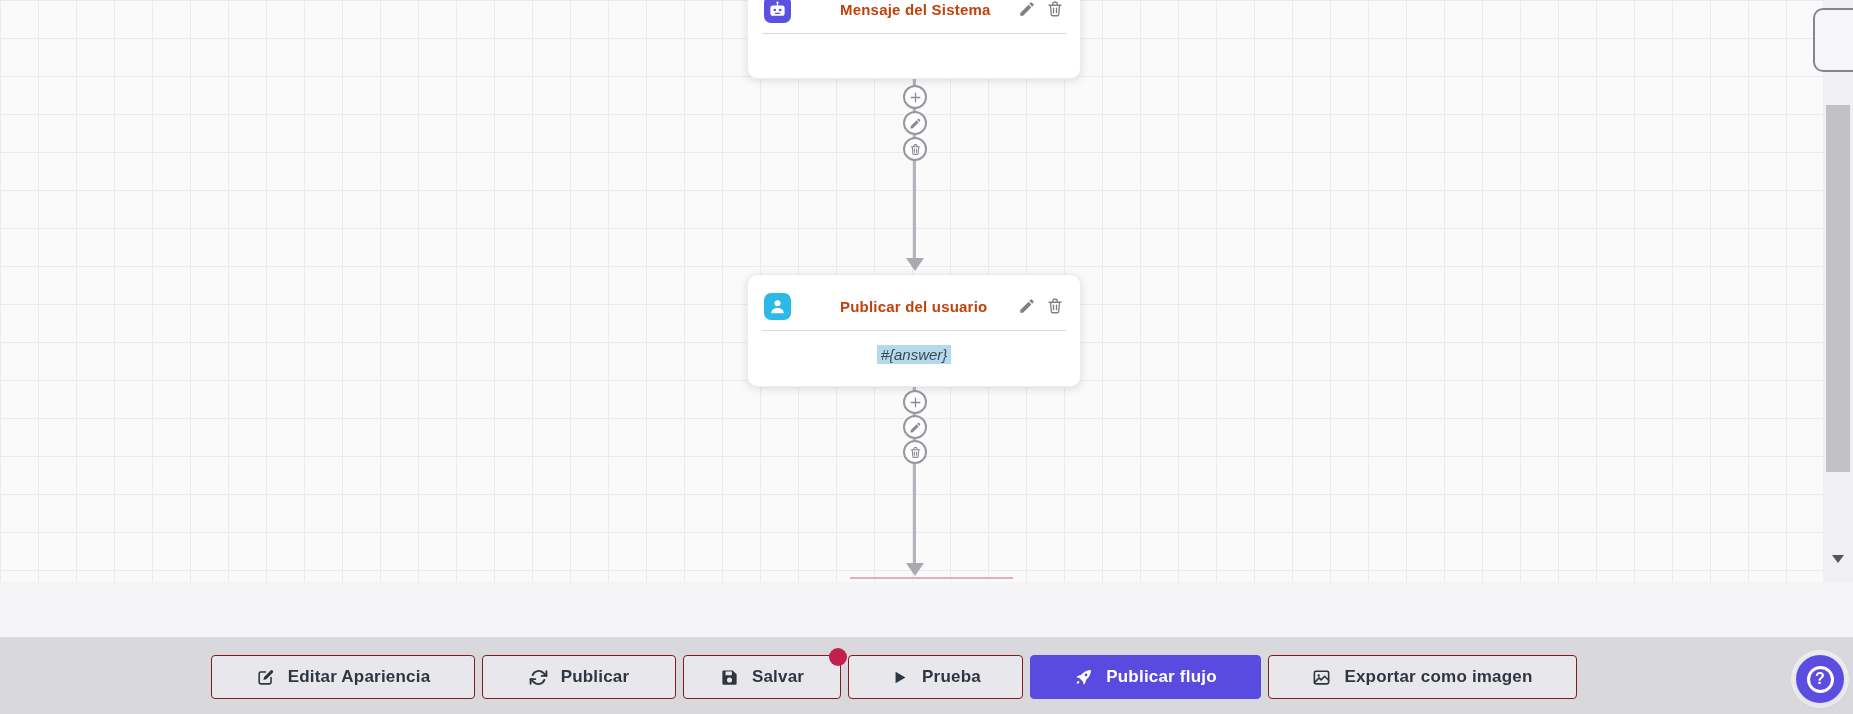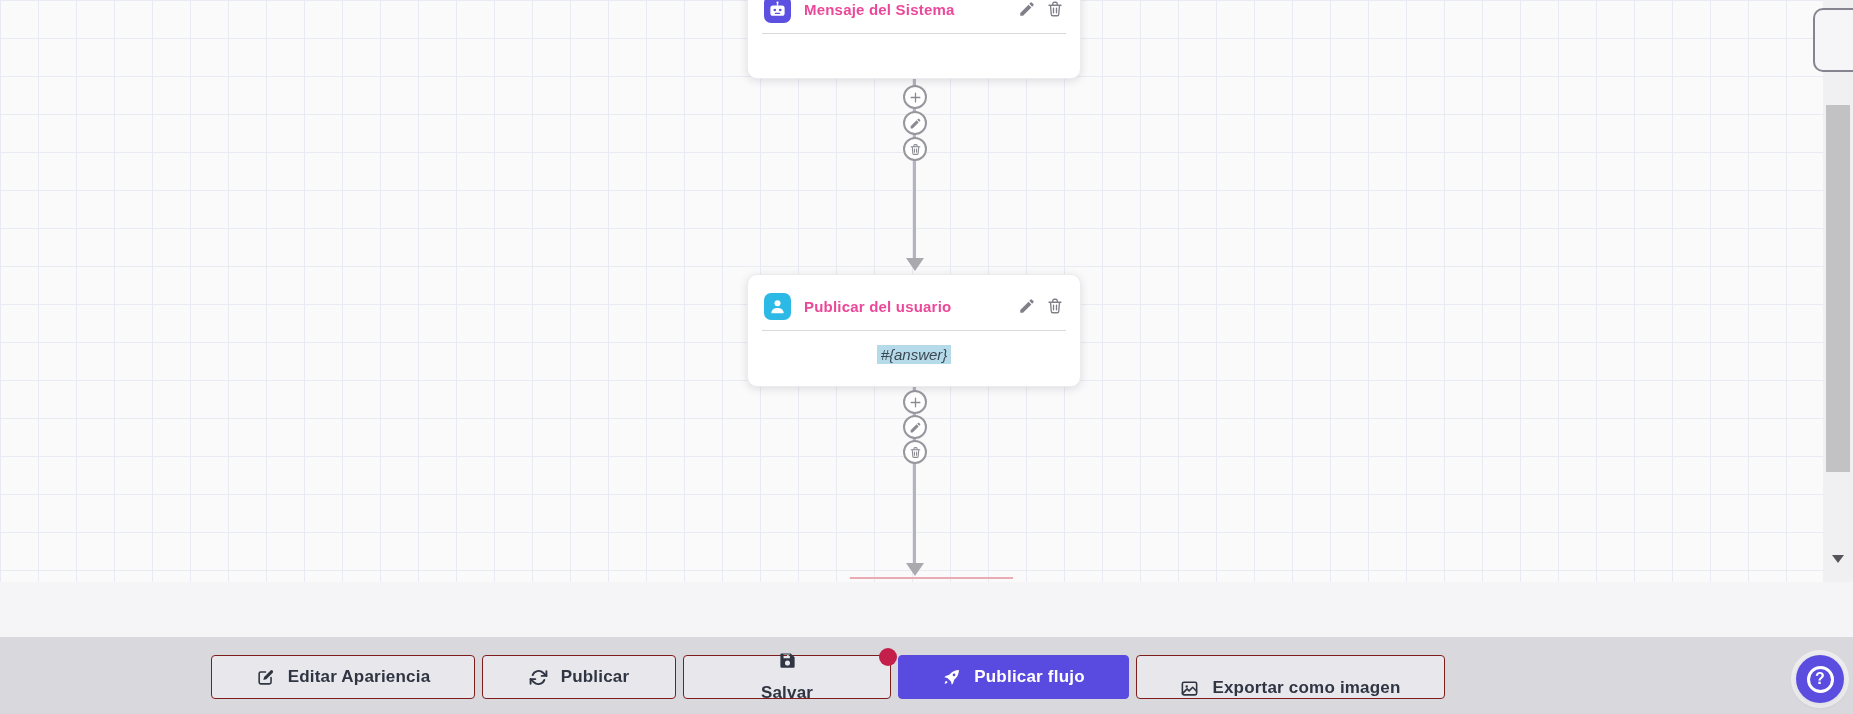--- a/index.html
+++ b/index.html
@@ -32,7 +32,7 @@
   }
   .node-icon.robot { background:#5b50e1; }
   .node-icon.user  { background:#2db9e5; }
-  .node-title { font-size:15px; font-weight:700; color:#ec4899; flex:1 1 auto; letter-spacing:.2px; }
+  .node-title { font-size:15px; font-weight:700; color:#c2410c; flex:1 1 auto; letter-spacing:.2px;margin-left:36px; }
   .hdr-act { color:#808089; display:flex; align-items:center; gap:10px; }
   .hdr-act .icn { width:18px; height:18px; cursor:pointer; display:block; }
   .divider { border-top:1px solid #d9d9dd; margin:0 -2px; }

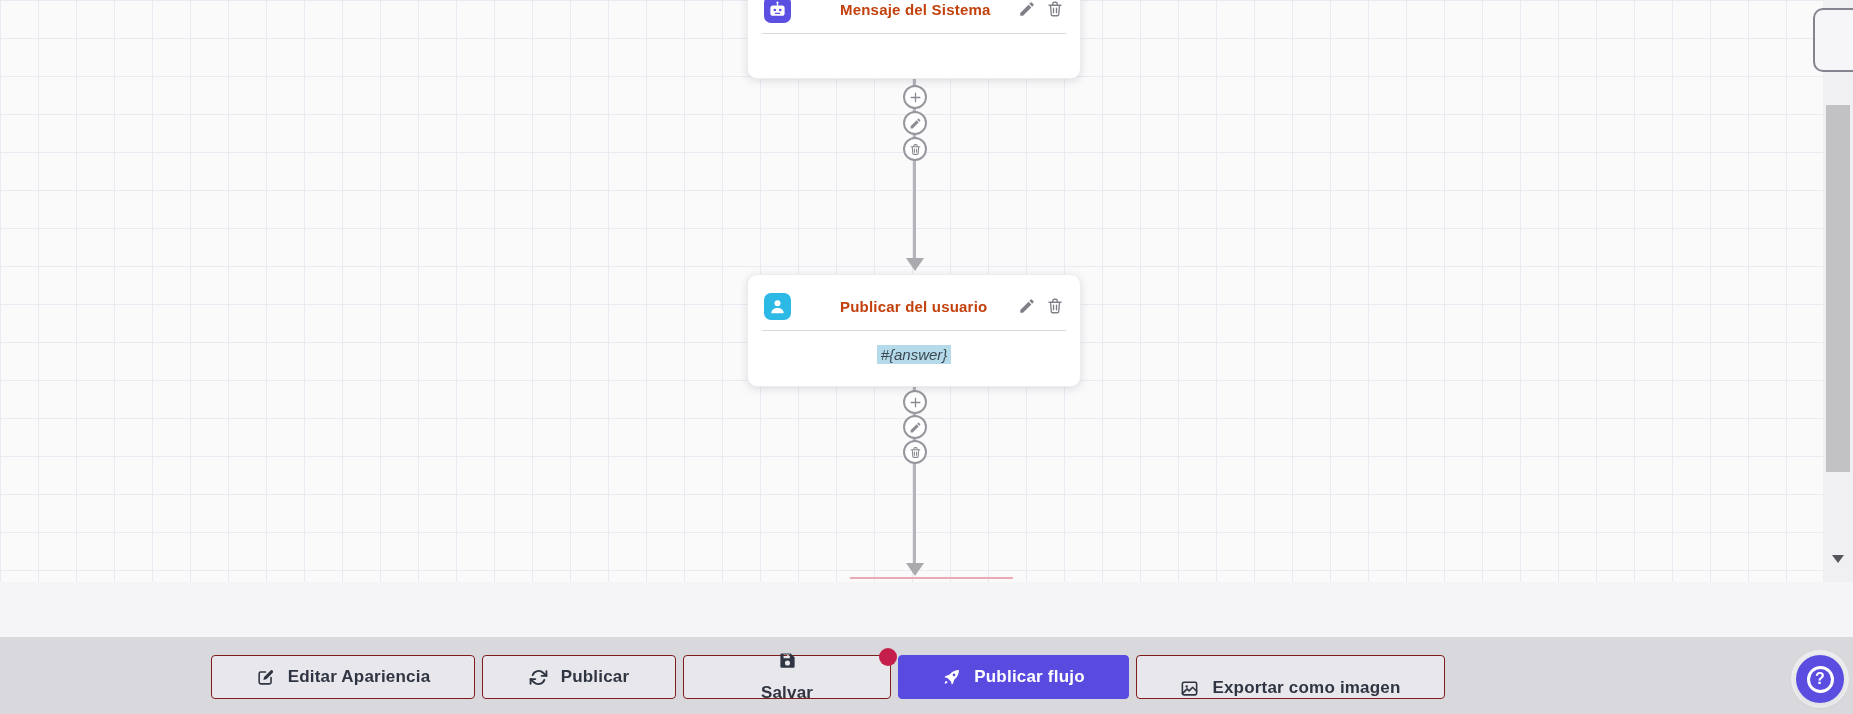--- a/index.html
+++ b/index.html
@@ -86,7 +86,7 @@
   }
   .tbtn svg { width:19px; height:19px; flex:0 0 auto; }
   .tbtn.primary { background:#5a4be0; border-color:#5a4be0; color:#ffffff; }
-  .w1{width:264px;} .w2{width:194px;} .w3{width:208px;flex-direction:column;} .w4{width:175px;} .w5{width:231px;} .w6{width:309px;align-items:flex-end;}
+  .w1{width:264px;} .w2{width:194px;} .w3{width:158px;} .w4{width:175px;} .w5{width:231px;} .w6{width:309px;align-items:flex-end;}
   .badge {
     position:absolute; top:-8px; right:-7px; width:18px; height:18px;
     border-radius:50%; background:#c41f4a;

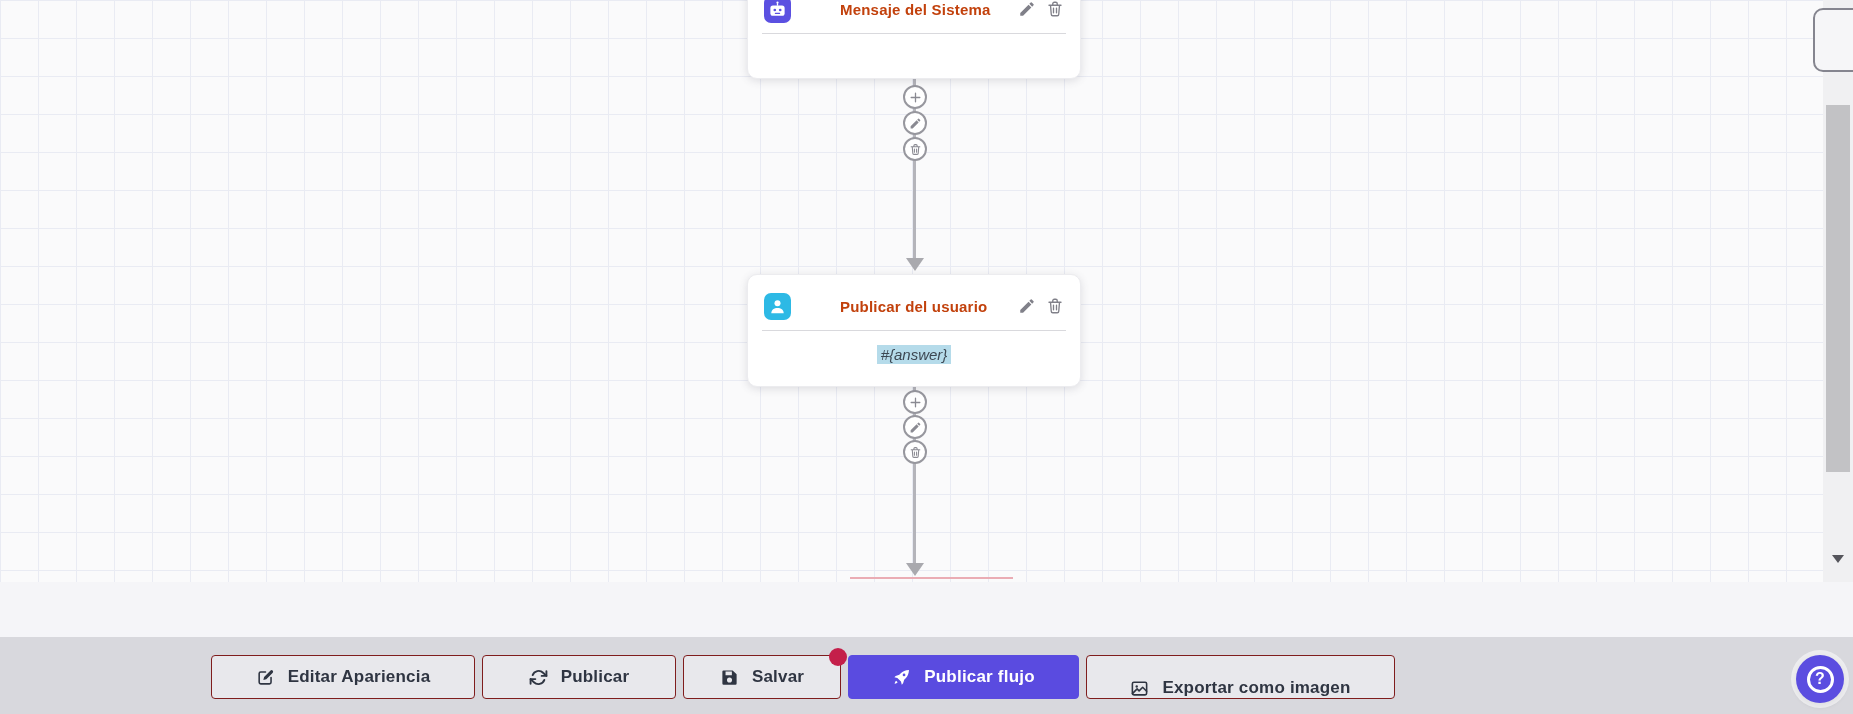--- a/index.html
+++ b/index.html
@@ -236,6 +236,12 @@
         <span class="badge"></span>
       </button>
 
+      <button class="tbtn w4">
+        <svg viewBox="0 0 24 24" fill="currentColor">
+          <path d="M7 4.8v14.4L19.5 12z"></path>
+        </svg>
+        <span>Prueba</span>
+      </button>
 
       <button class="tbtn primary w5">
         <svg viewBox="0 0 24 24" fill="currentColor">

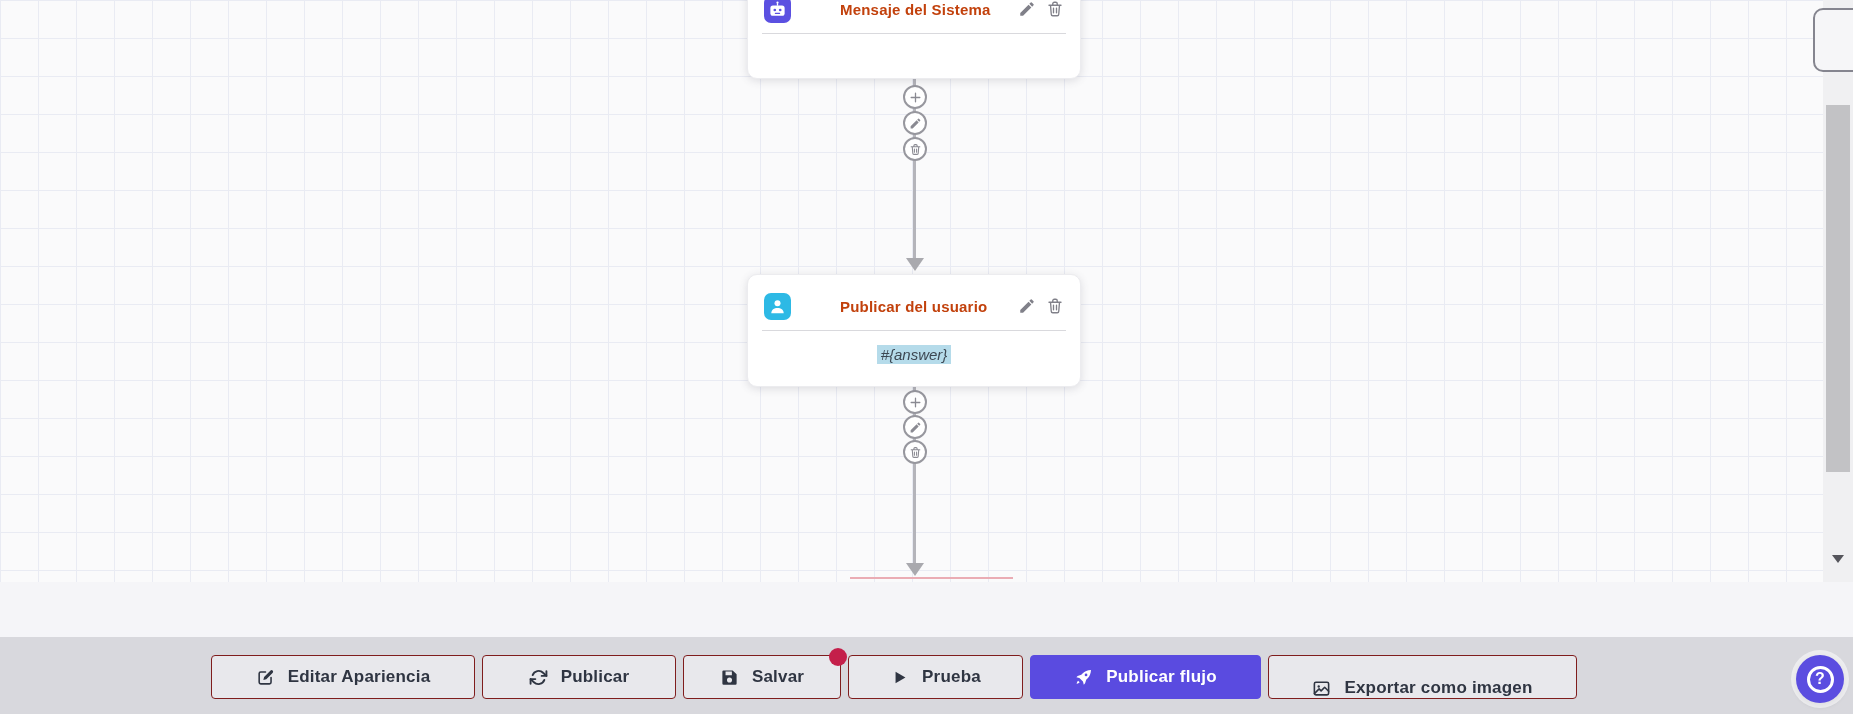--- a/index.html
+++ b/index.html
@@ -86,7 +86,7 @@
   }
   .tbtn svg { width:19px; height:19px; flex:0 0 auto; }
   .tbtn.primary { background:#5a4be0; border-color:#5a4be0; color:#ffffff; }
-  .w1{width:264px;} .w2{width:194px;} .w3{width:158px;} .w4{width:175px;} .w5{width:231px;} .w6{width:309px;align-items:flex-end;}
+  .w1{width:264px;} .w2{width:194px;} .w3{width:158px;} .w4{width:175px;} .w5{width:231px;} .w6{width:309px;}
   .badge {
     position:absolute; top:-8px; right:-7px; width:18px; height:18px;
     border-radius:50%; background:#c41f4a;

